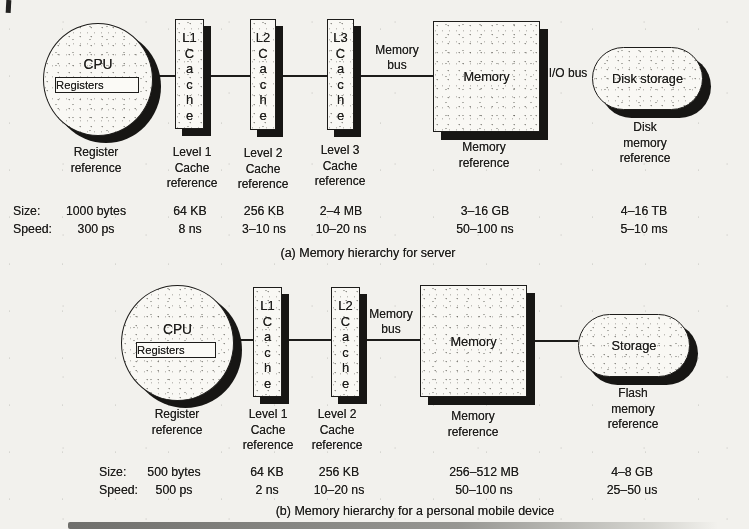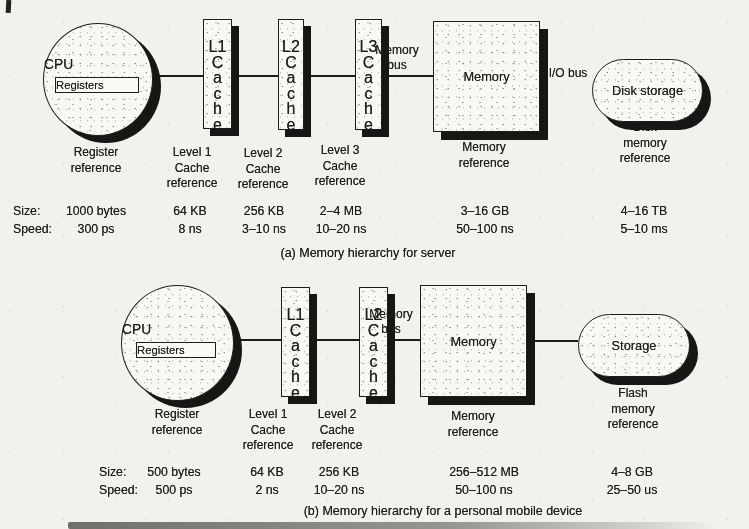--- a/index.html
+++ b/index.html
@@ -49,8 +49,8 @@
   .cache{
     border:1.8px solid var(--ink);
     box-shadow:7px 7px 0 var(--shadow);
-    font-size:16px;line-height:15.5px;
-    text-align:center;padding-top:19px;margin-left:28px;
+    font-size:13px;line-height:15.5px;
+    text-align:center;padding-top:10px;
   }
   .panel{
     border:1.8px solid var(--ink);

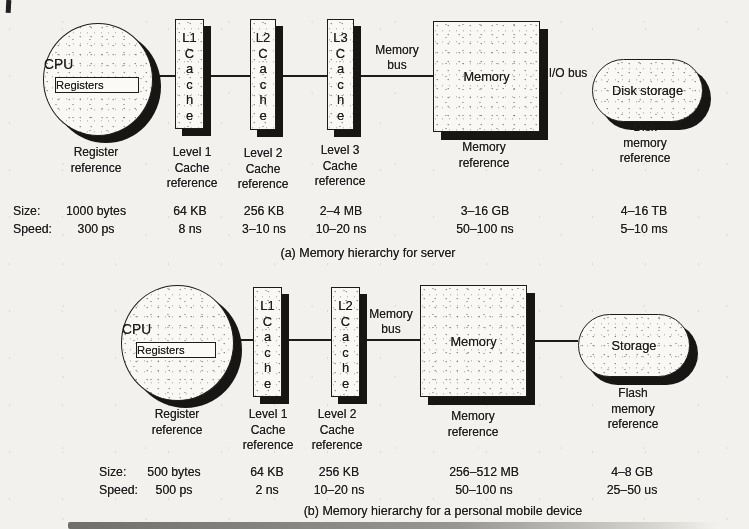--- a/index.html
+++ b/index.html
@@ -59,7 +59,7 @@
     font-size:12.8px;
   }
   .stadium{border-radius:33px;}
-  .cpu-title{position:absolute;width:100%;text-align:left;font-size:13.8px;}
+  .cpu-title{position:absolute;width:100%;text-align:center;font-size:13.8px;}
   .reg-box{
     position:absolute;
     border:1.6px solid var(--ink);

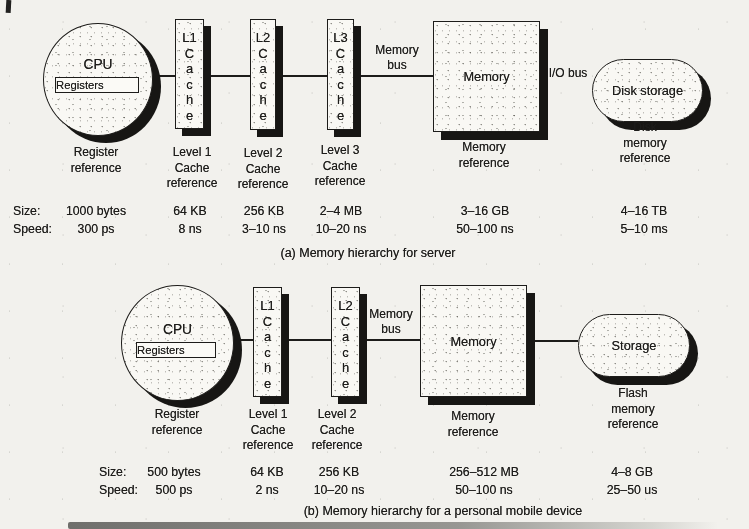--- a/index.html
+++ b/index.html
@@ -117,7 +117,7 @@
 
     <div class="abs ctr lbl" style="left:568px;top:66px;text-align:right;">I/O bus</div>
 
-    <div class="abs node panel stadium speckle" style="left:592px;top:47px;width:111px;height:63px;margin-top:12px;">
+    <div class="abs node panel stadium speckle" style="left:592px;top:47px;width:111px;height:63px;">
       <span>Disk storage</span>
     </div>
 

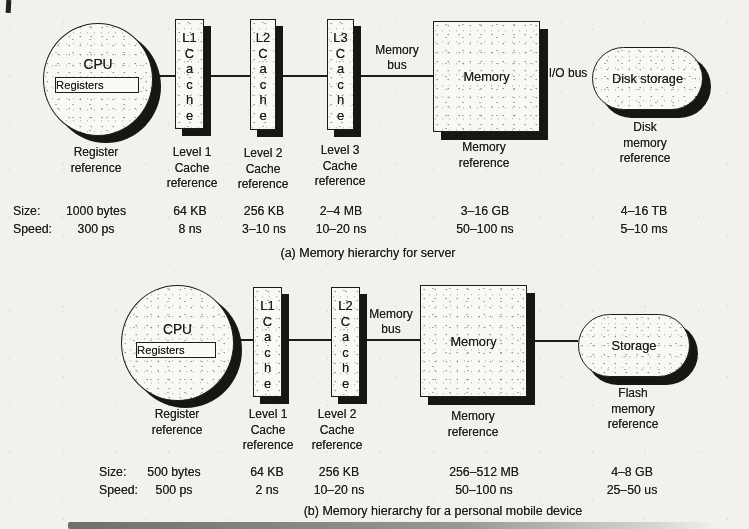--- a/index.html
+++ b/index.html
@@ -243,7 +243,7 @@
       <span style="display:block">25–50 us</span>
     </div>
 
-    <div class="abs ctr caption" style="left:423px;top:505px;padding-left:40px;">(b) Memory hierarchy for a personal mobile device</div>
+    <div class="abs ctr caption" style="left:395px;top:505px;padding-left:40px;">(b) Memory hierarchy for a personal mobile device</div>
   </section>
 
 </div>

